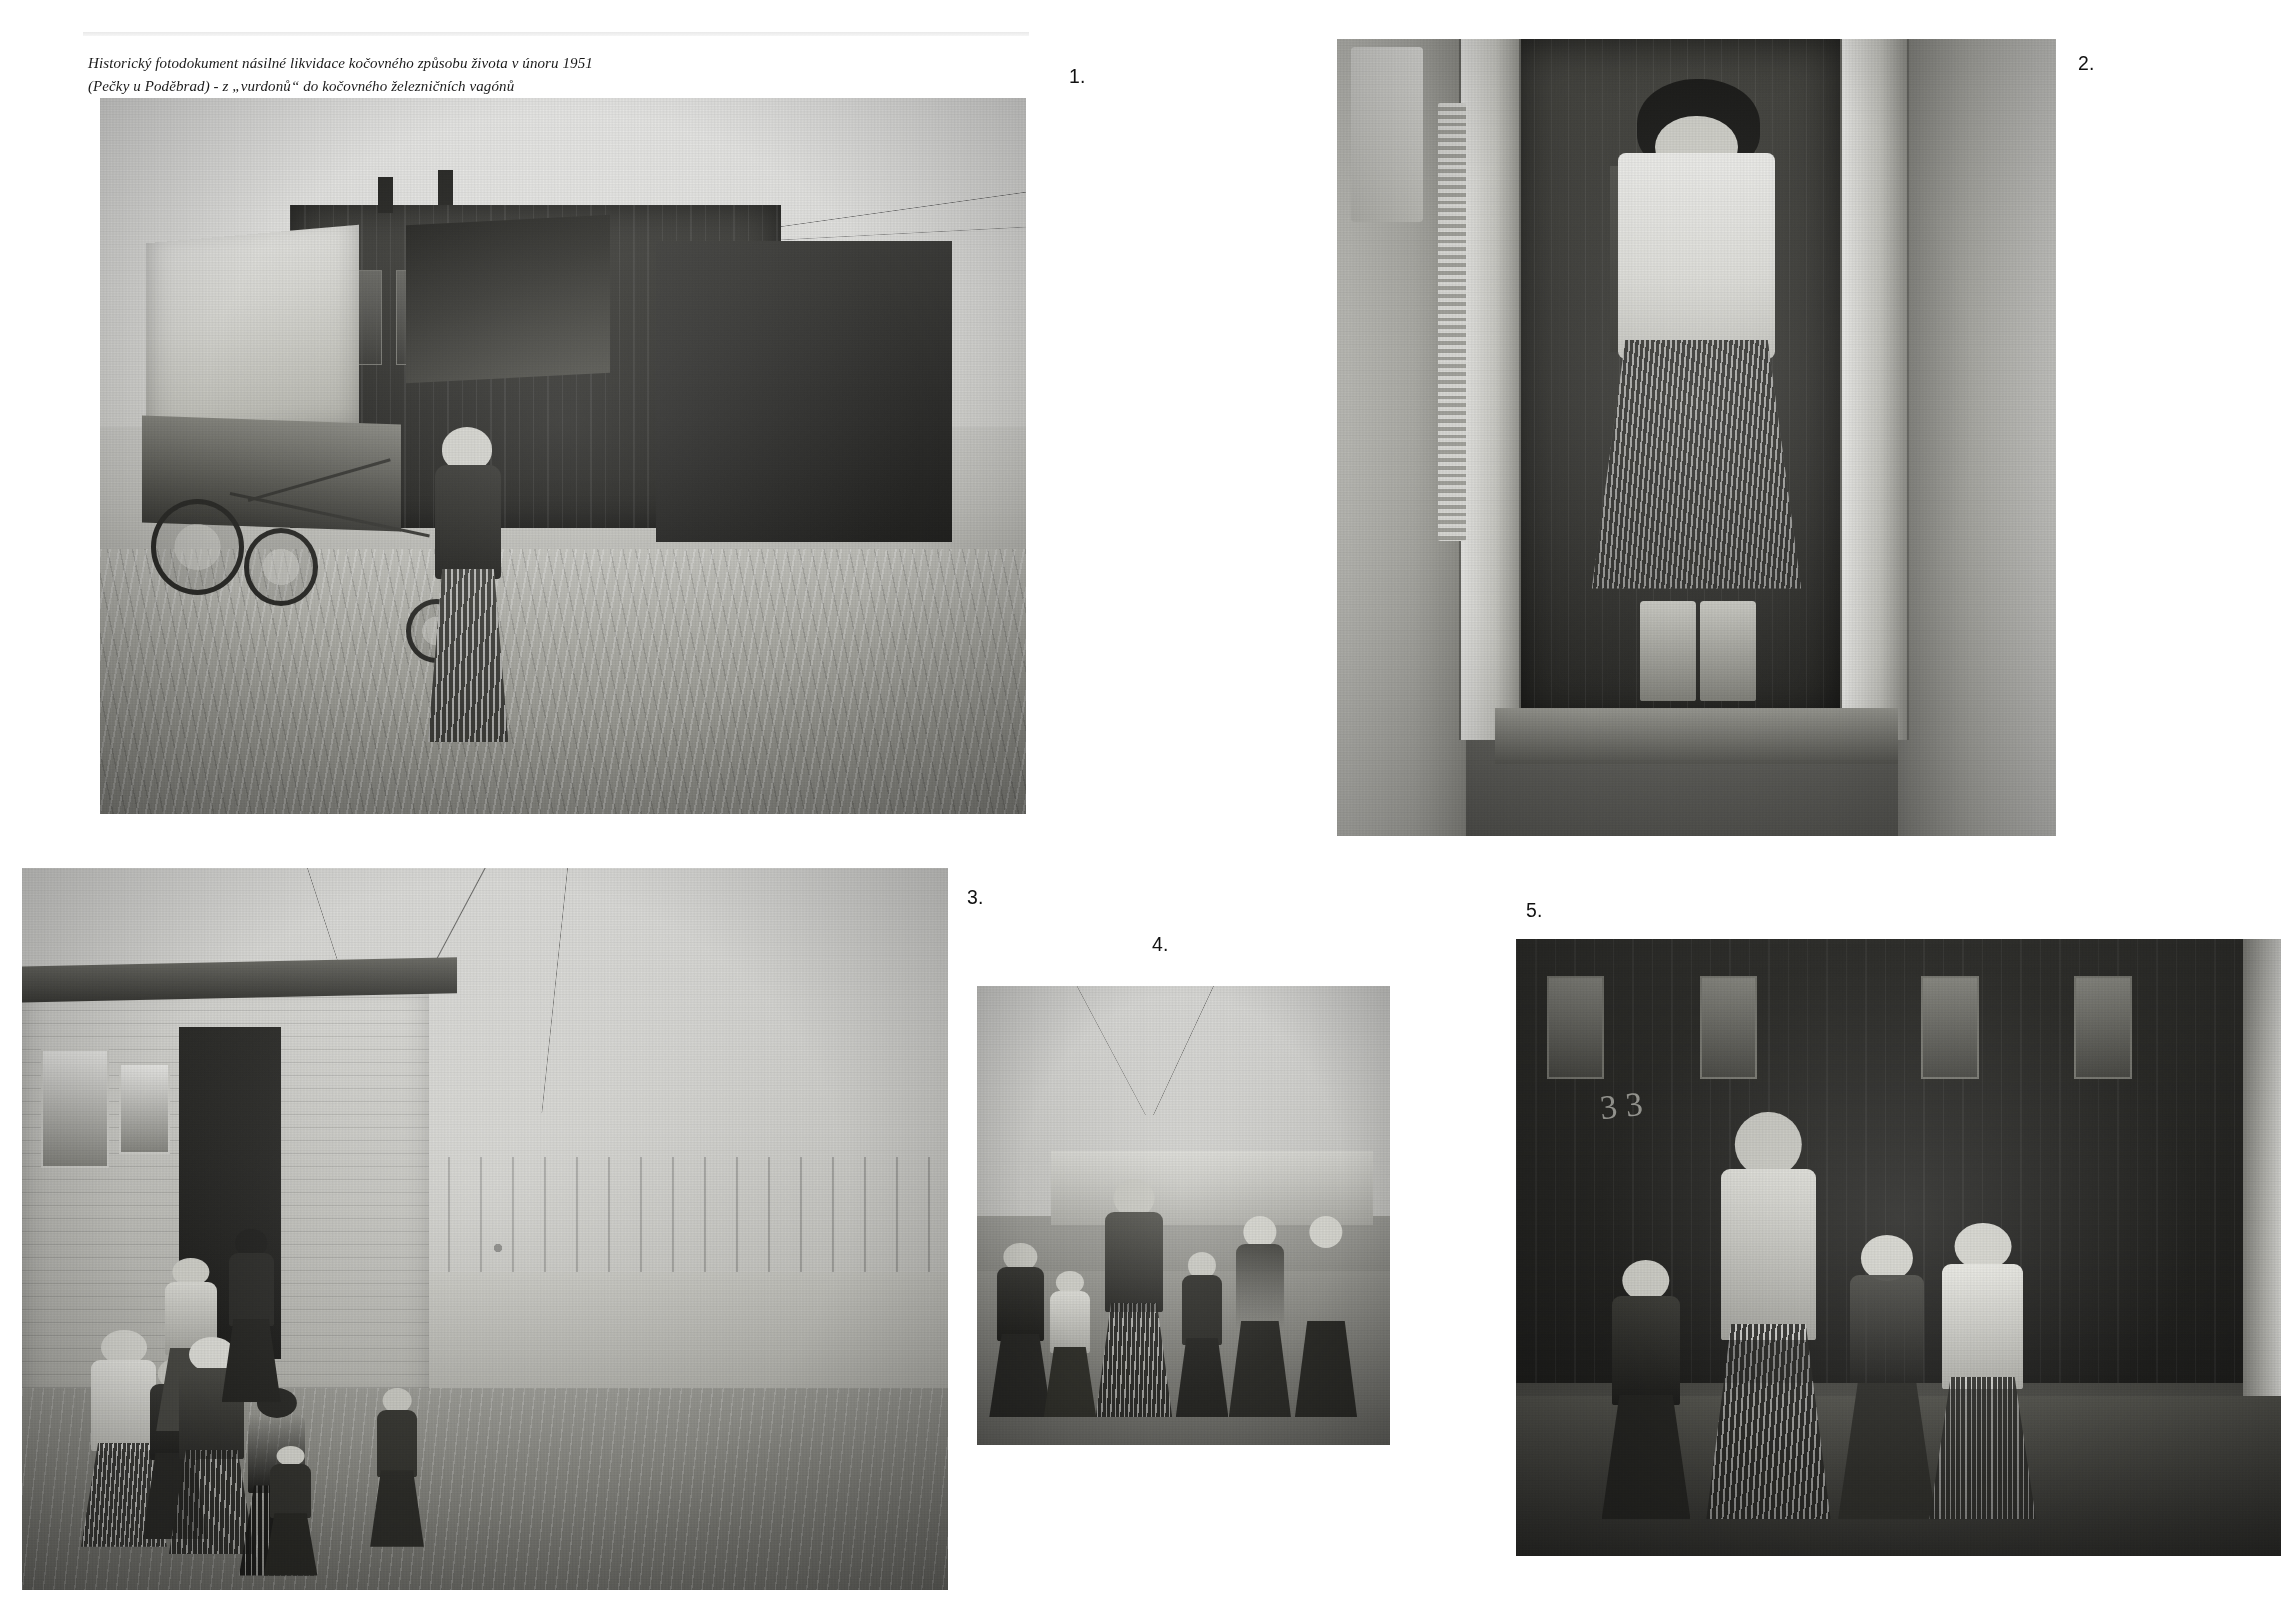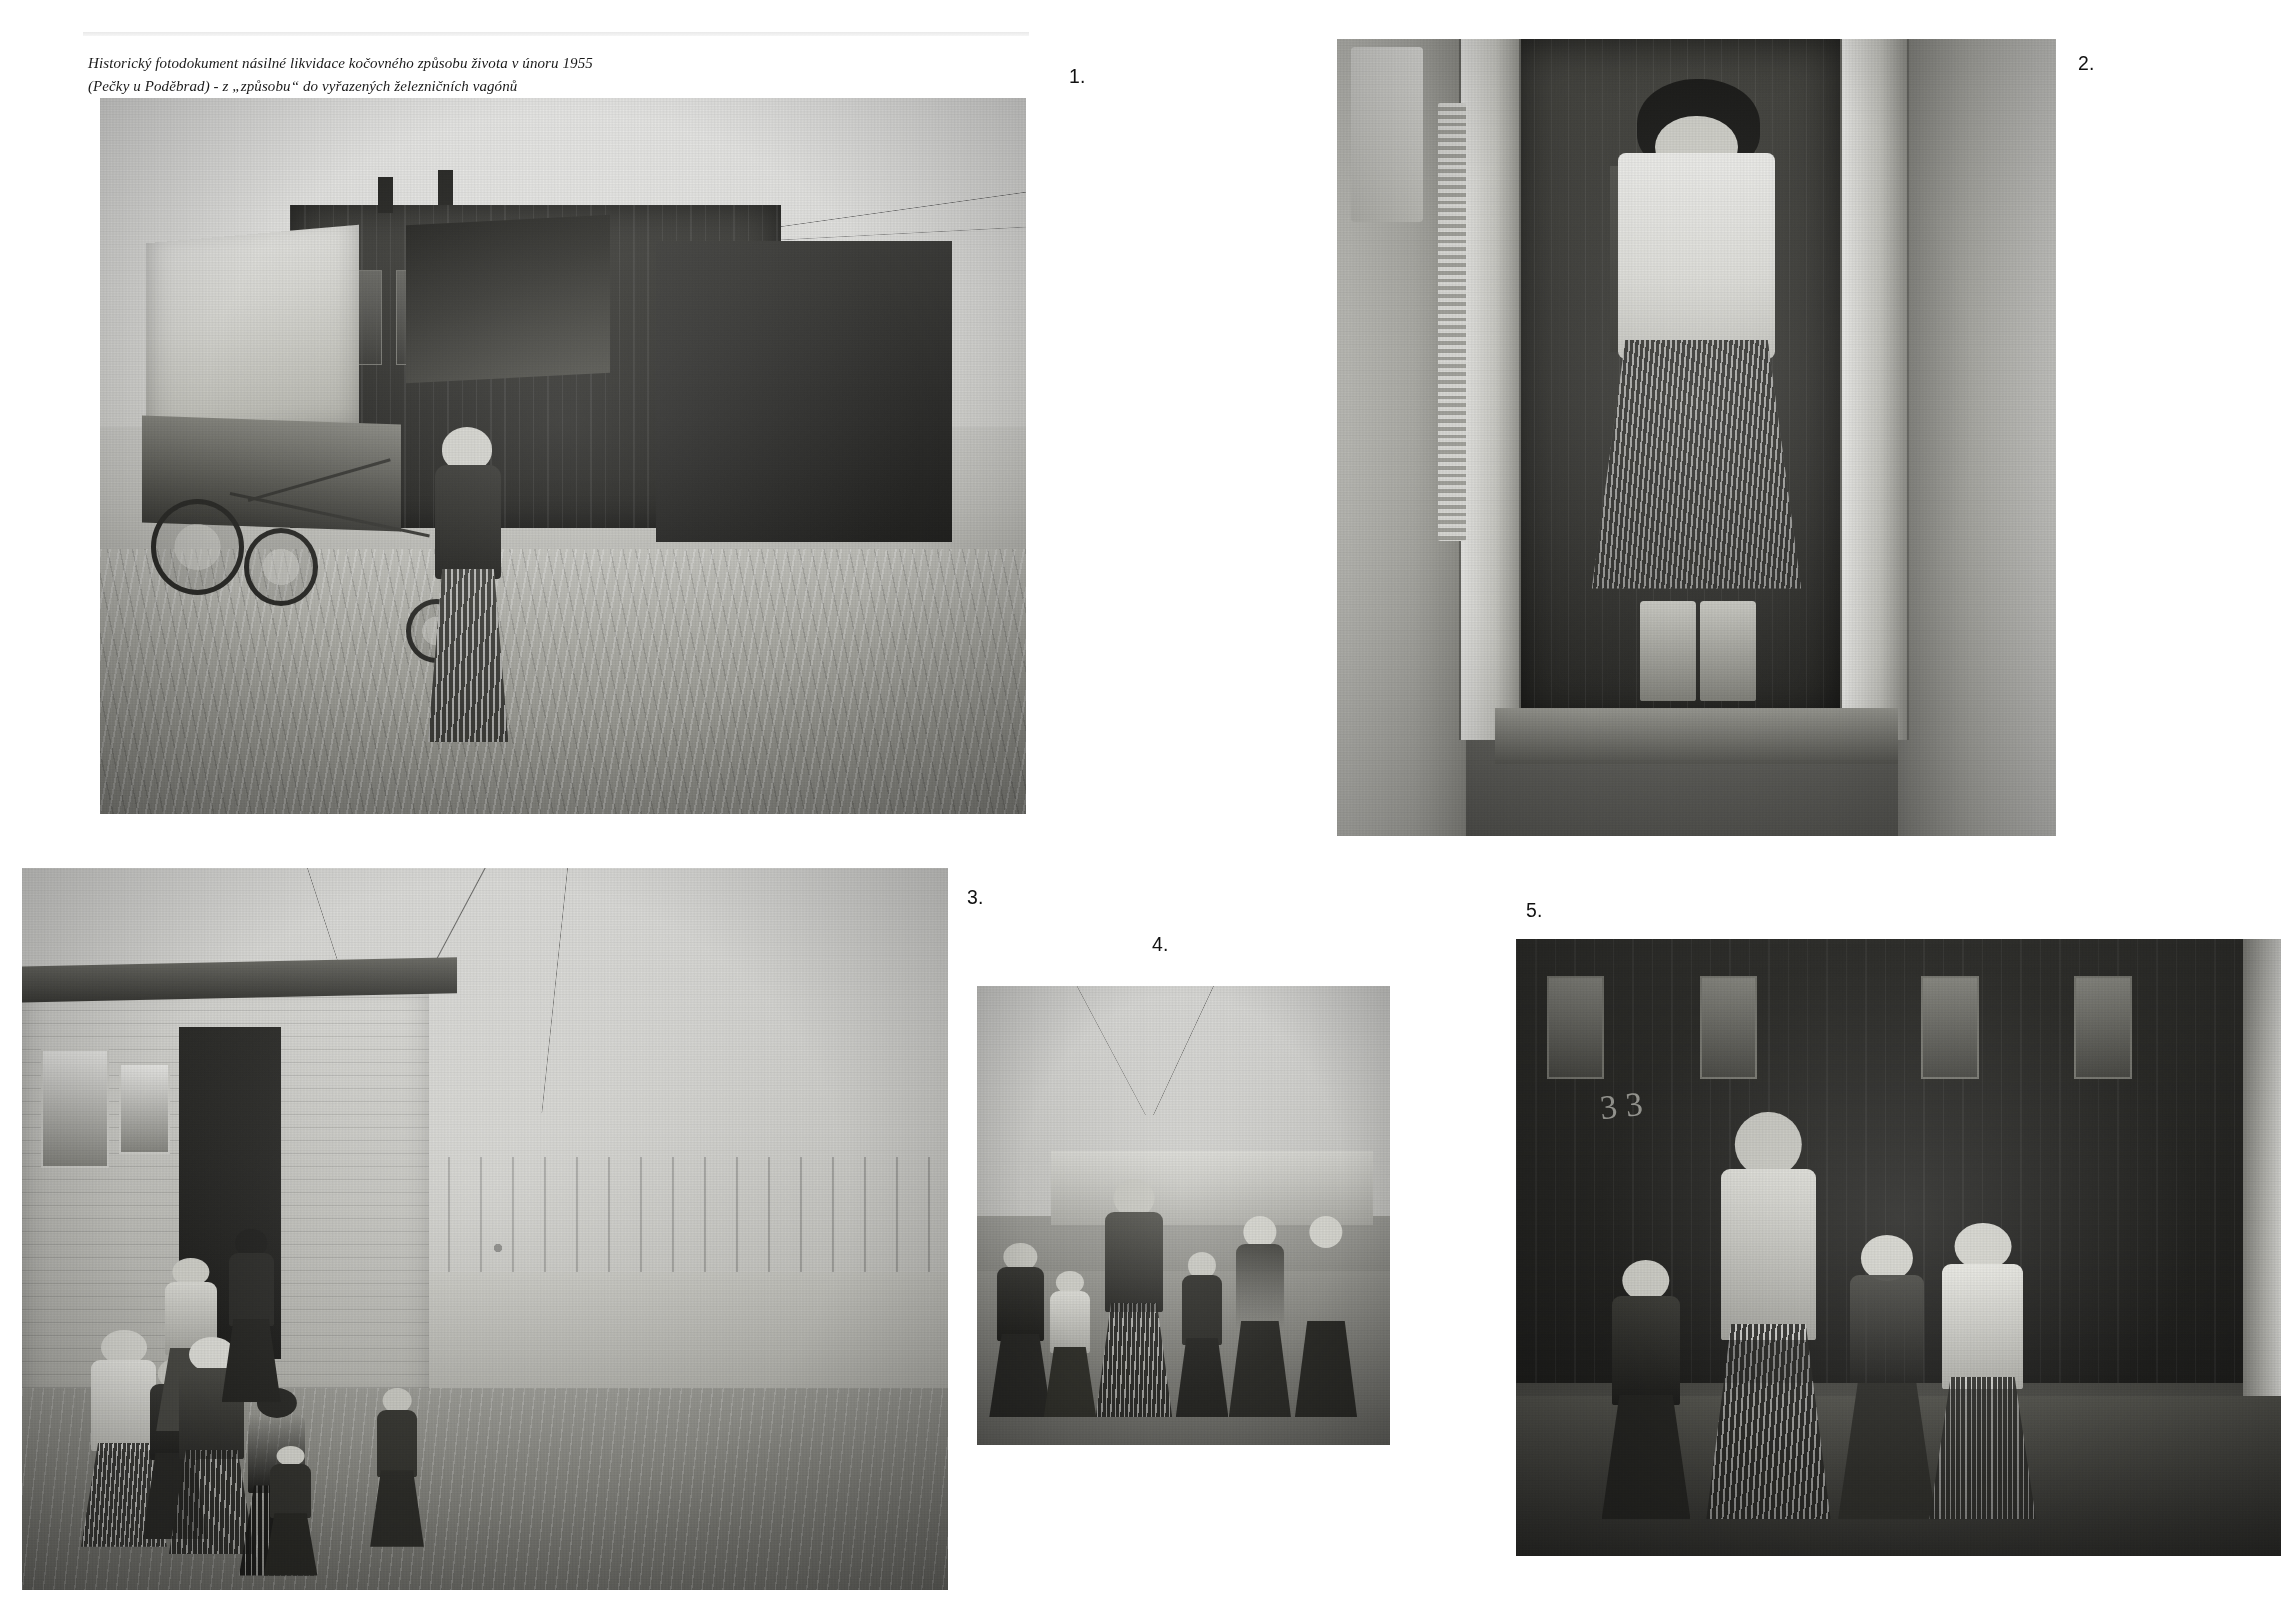--- a/index.html
+++ b/index.html
@@ -378,7 +378,7 @@
   <div id="scan-edge"></div>
 
   <div id="caption-1">
-    <div class="line">Historický fotodokument násilné likvidace kočovného způsobu života v únoru  1955</div>
+    <div class="line">Historický fotodokument násilné likvidace kočovného způsobu života v únoru  1951</div>
     <div class="line">(Pečky u  Poděbrad) - z „způsobu“ do vyřazených železničních vagónů</div>
   </div>
 

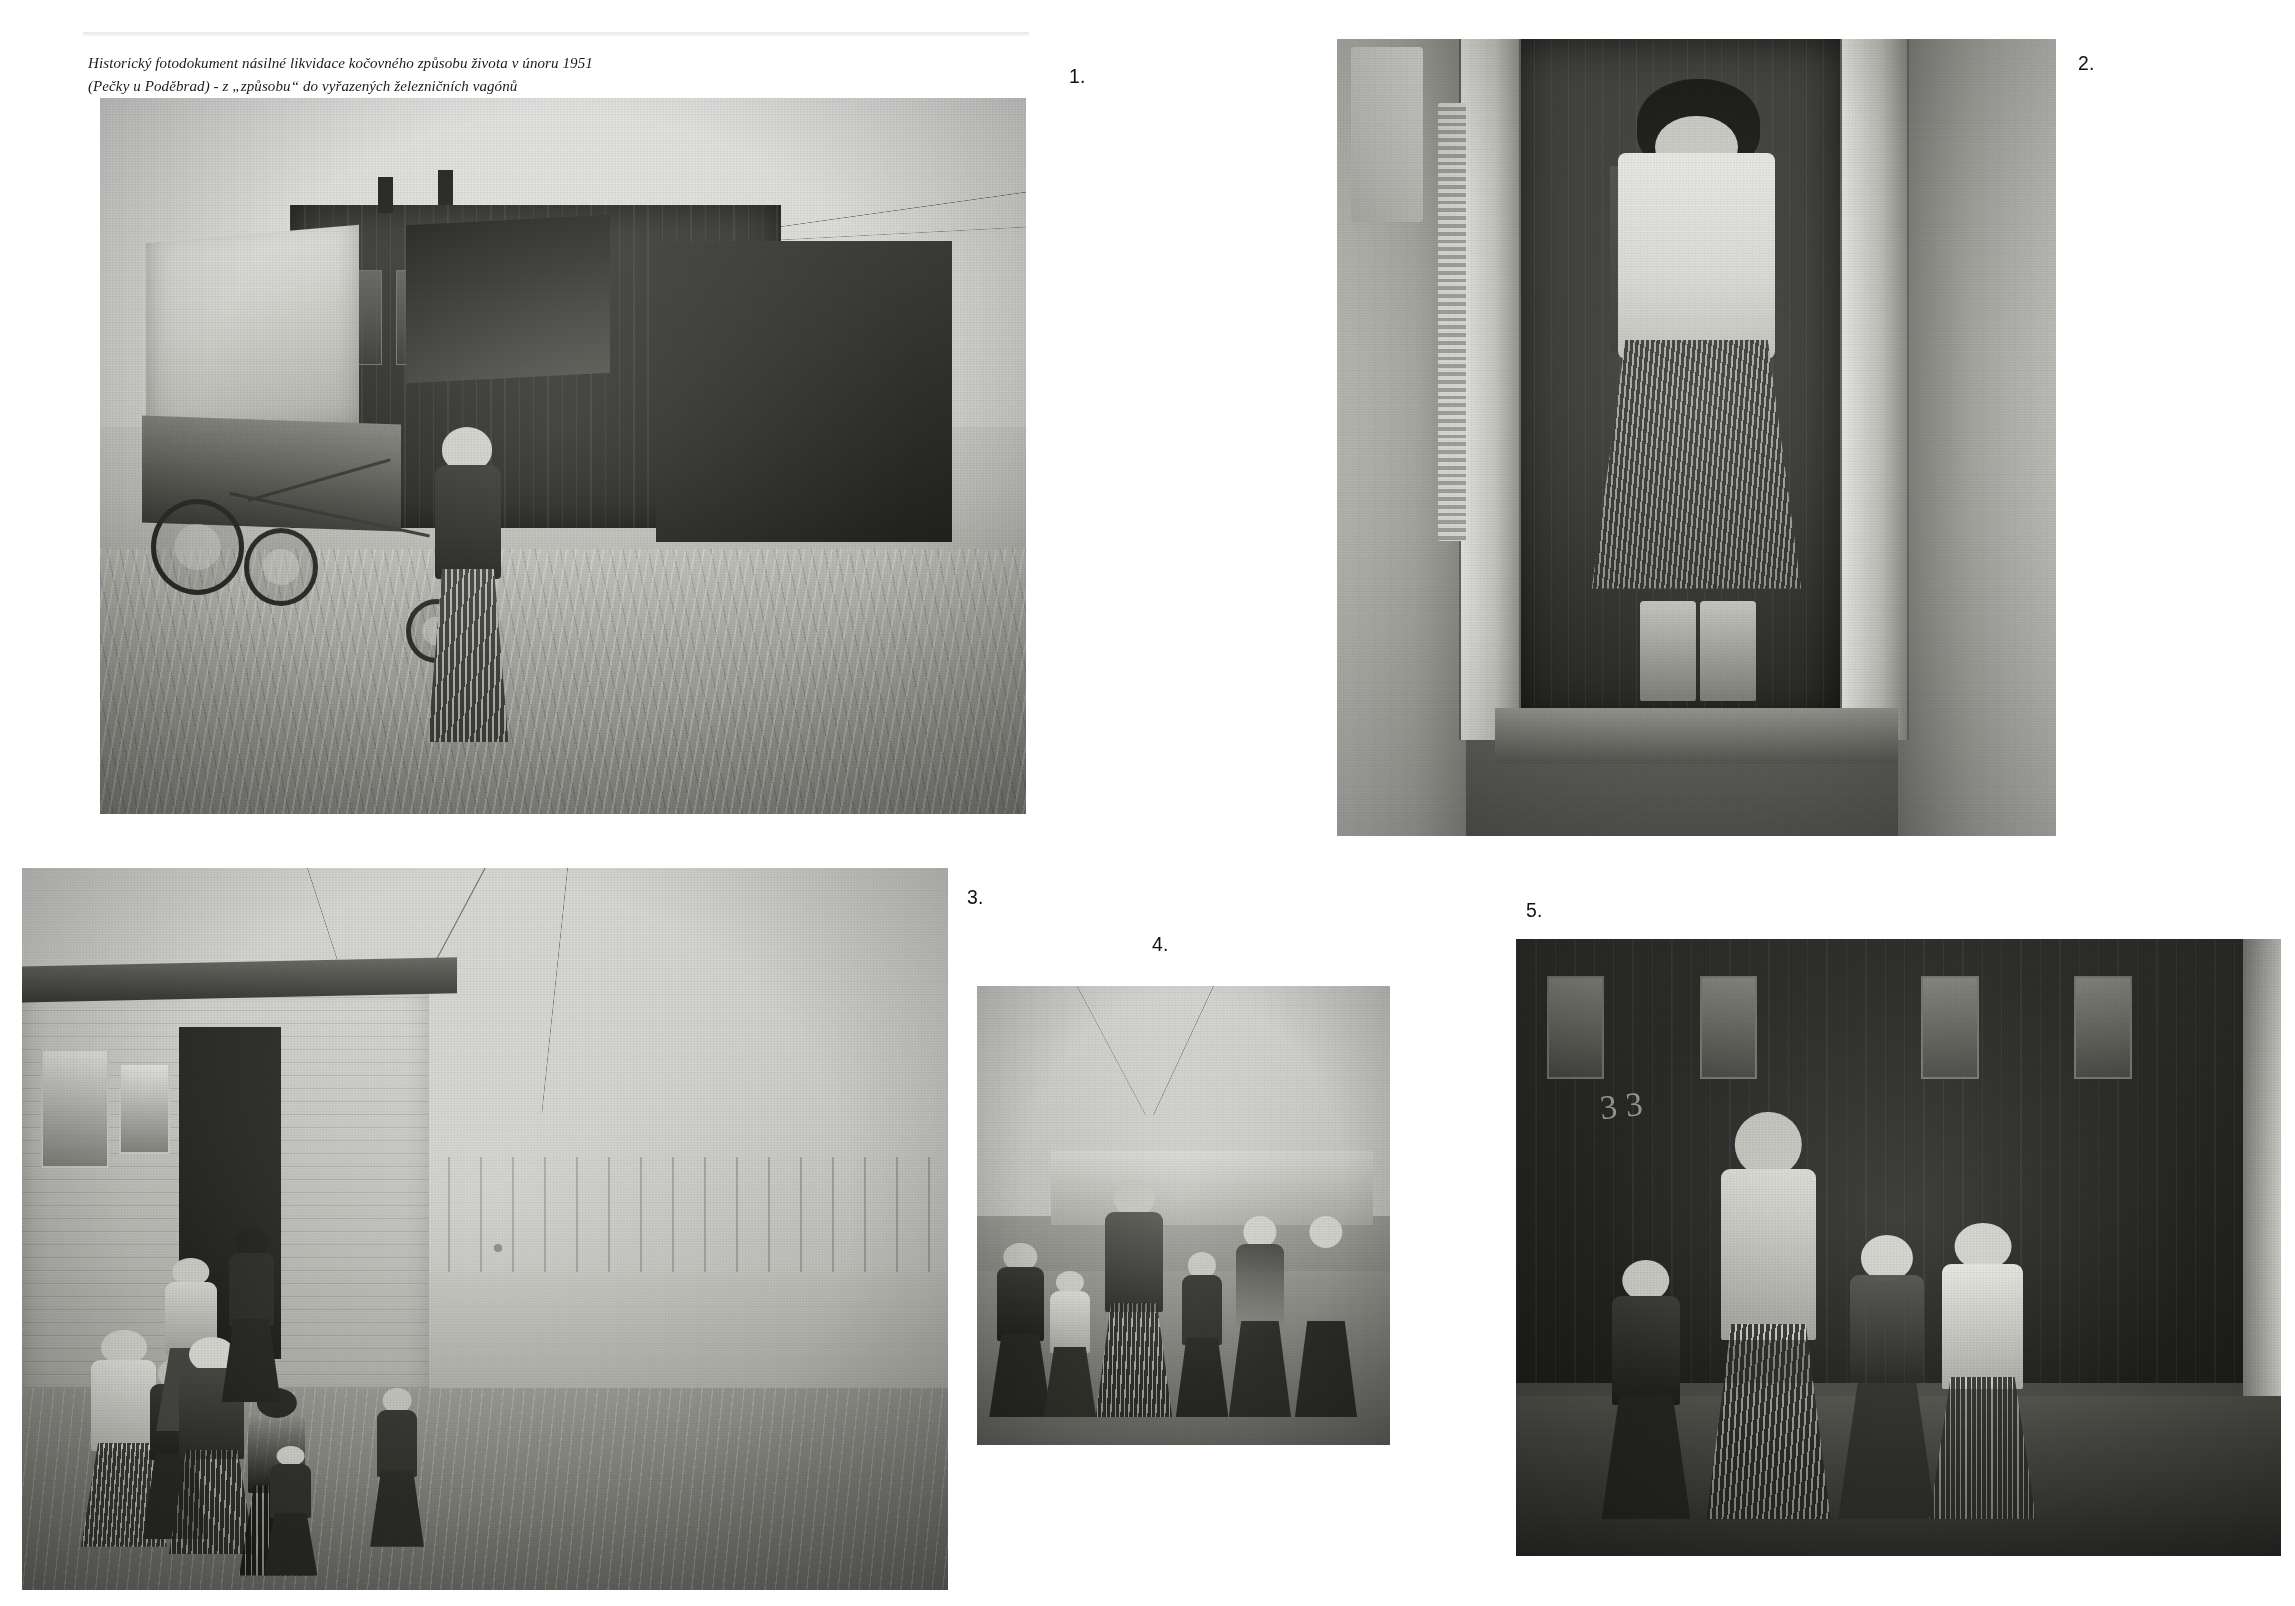--- a/index.html
+++ b/index.html
@@ -379,7 +379,7 @@
 
   <div id="caption-1">
     <div class="line">Historický fotodokument násilné likvidace kočovného způsobu života v únoru  1951</div>
-    <div class="line">(Pečky u  Poděbrad) - z „způsobu“ do vyřazených železničních vagónů</div>
+    <div class="line">(Pečky u  Poděbrad) - z „vurdonů“ do kočovného železničních vagónů</div>
   </div>
 
   <div class="photo" id="photo-1">

